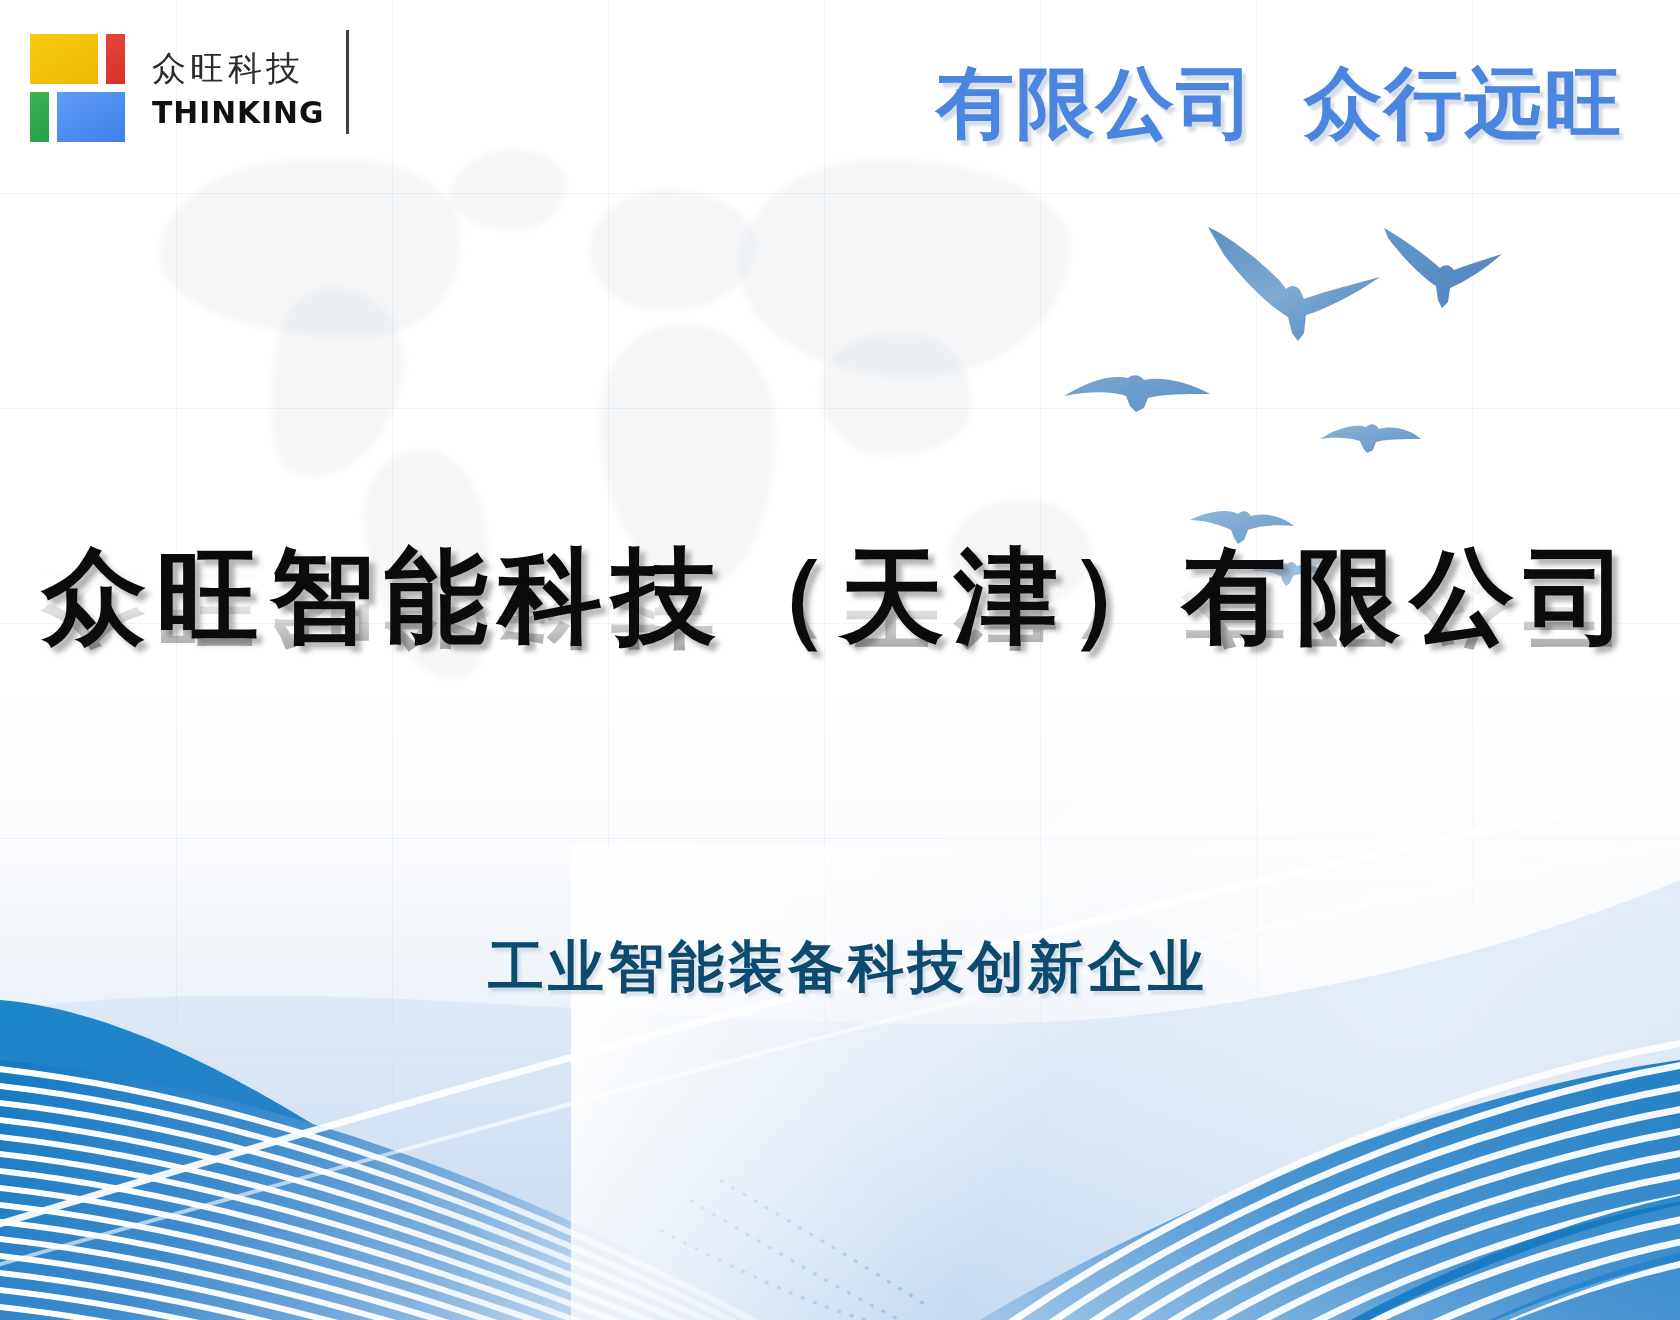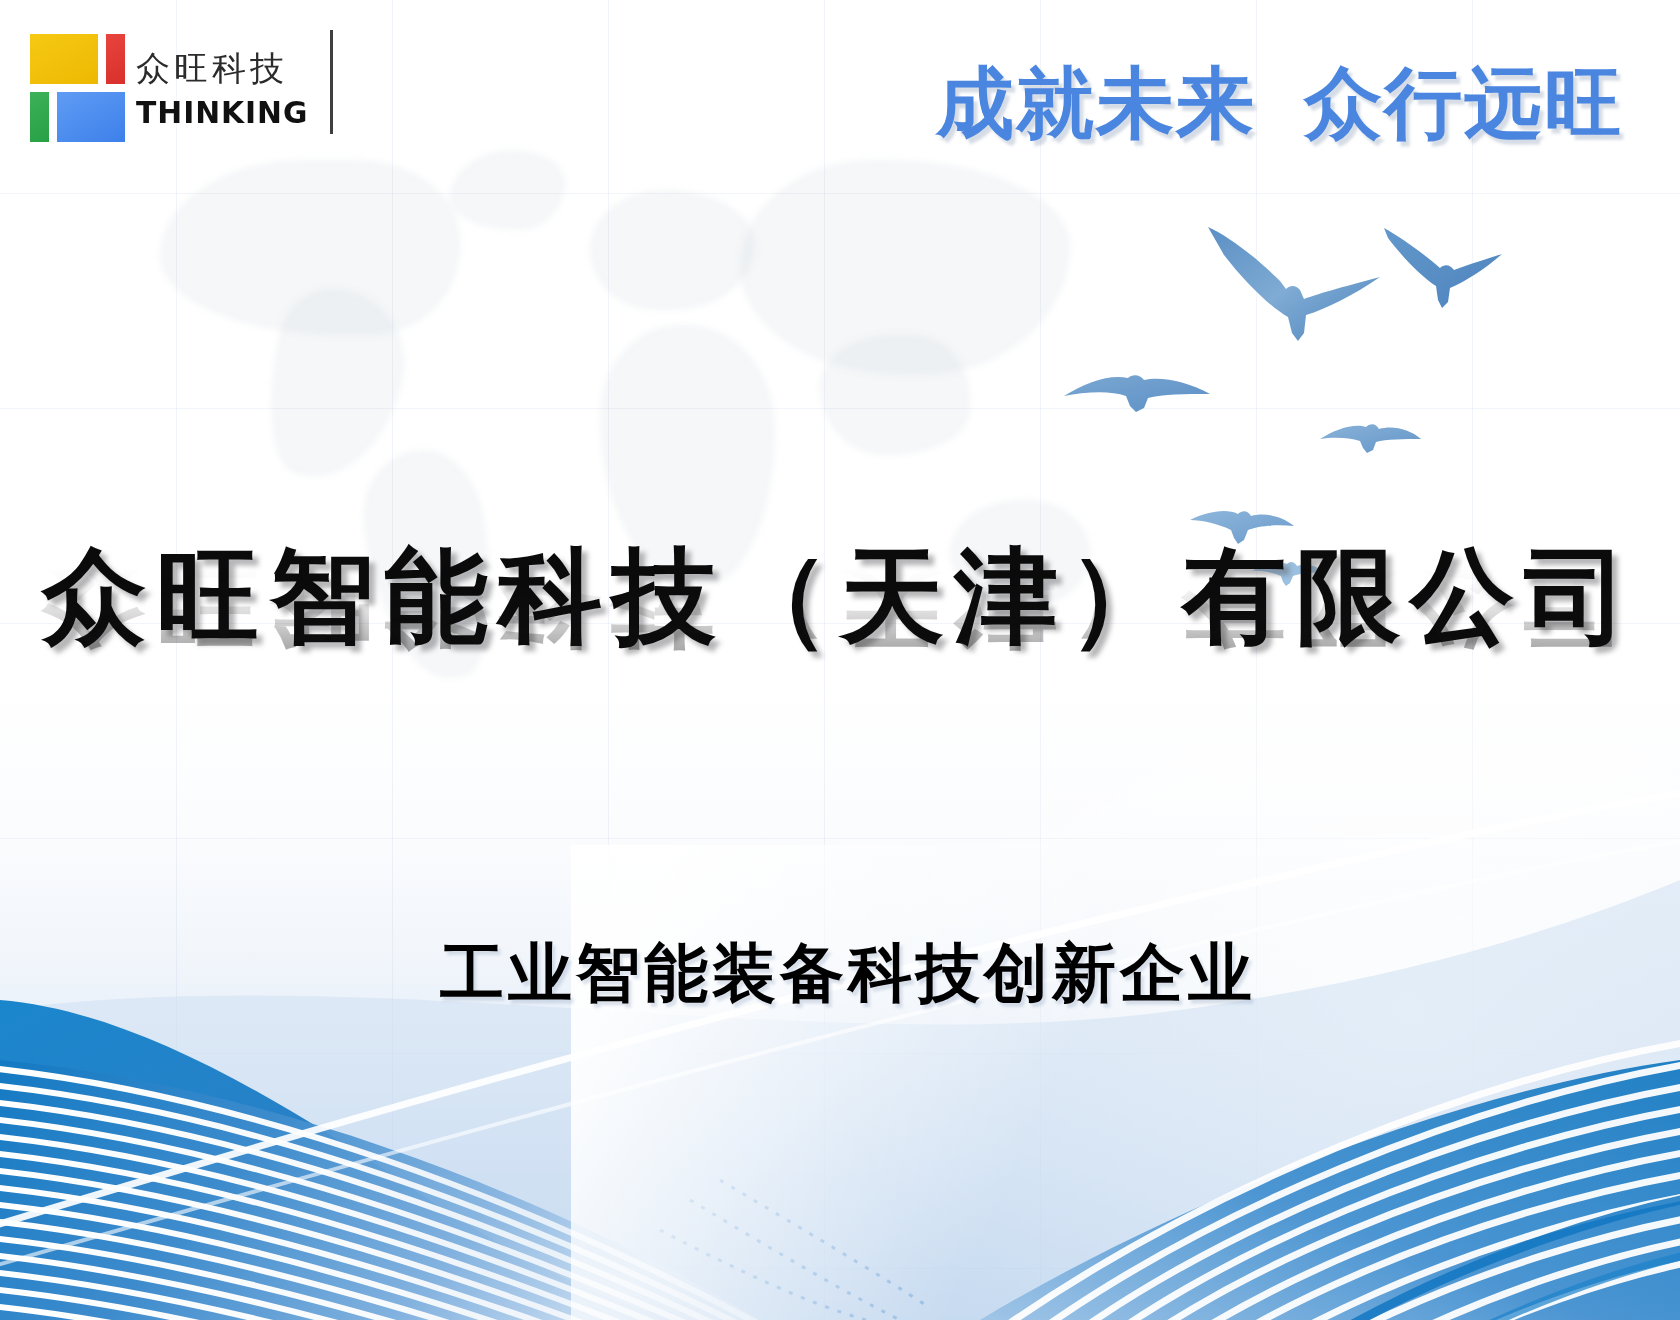--- a/index.html
+++ b/index.html
@@ -120,7 +120,7 @@
     display: flex;
     flex-direction: column;
     justify-content: center;
-    margin-left: 2px;
+    margin-left: 18px;
     padding-right: 14px;
     border-right: 3px solid #3f3f3f;
     height: 104px;

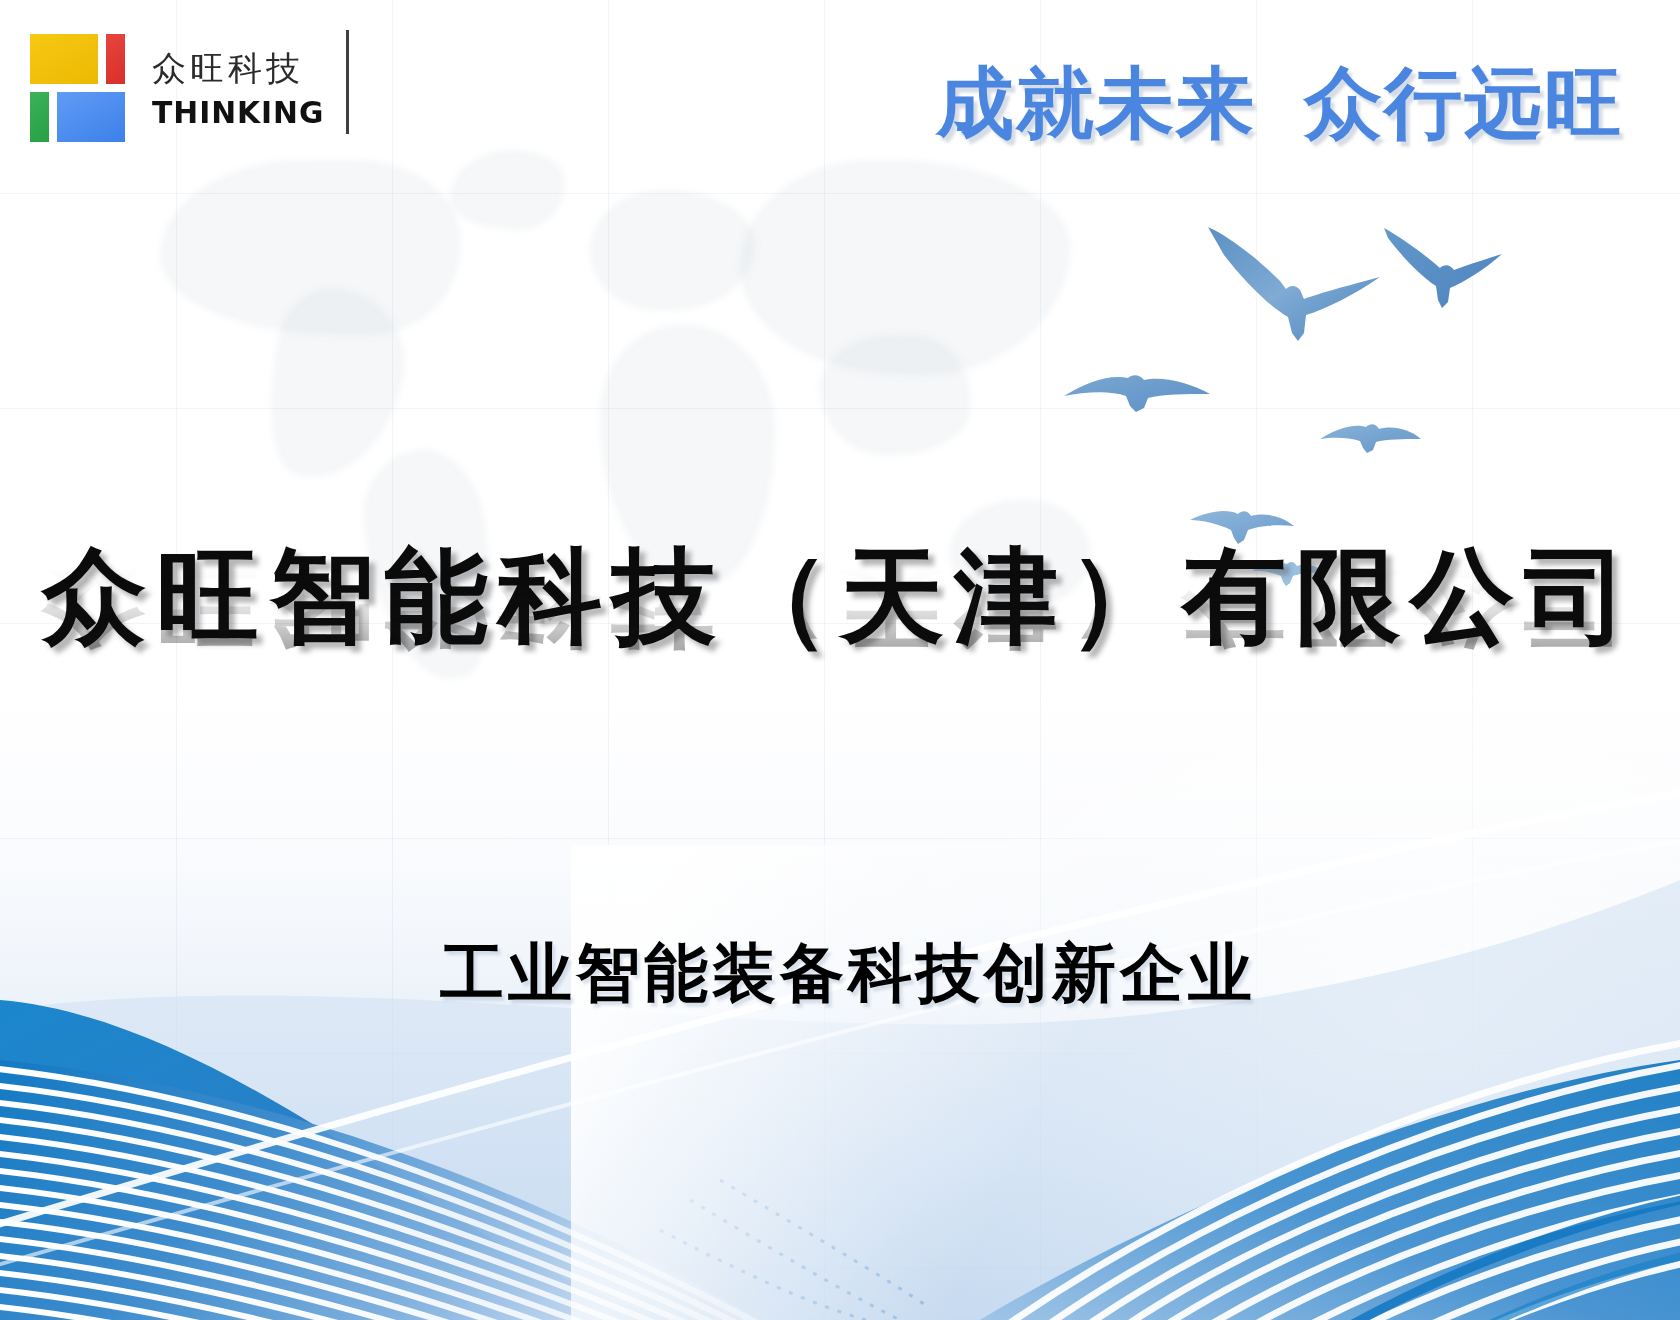--- a/index.html
+++ b/index.html
@@ -400,7 +400,7 @@
   </div>
 
   <div class="slogan">
-    <span>成就未来</span><span class="gap"></span><span>众行远旺</span>
+    <span>有限公司</span><span class="gap"></span><span>众行远旺</span>
   </div>
 
   <div class="title-wrap">

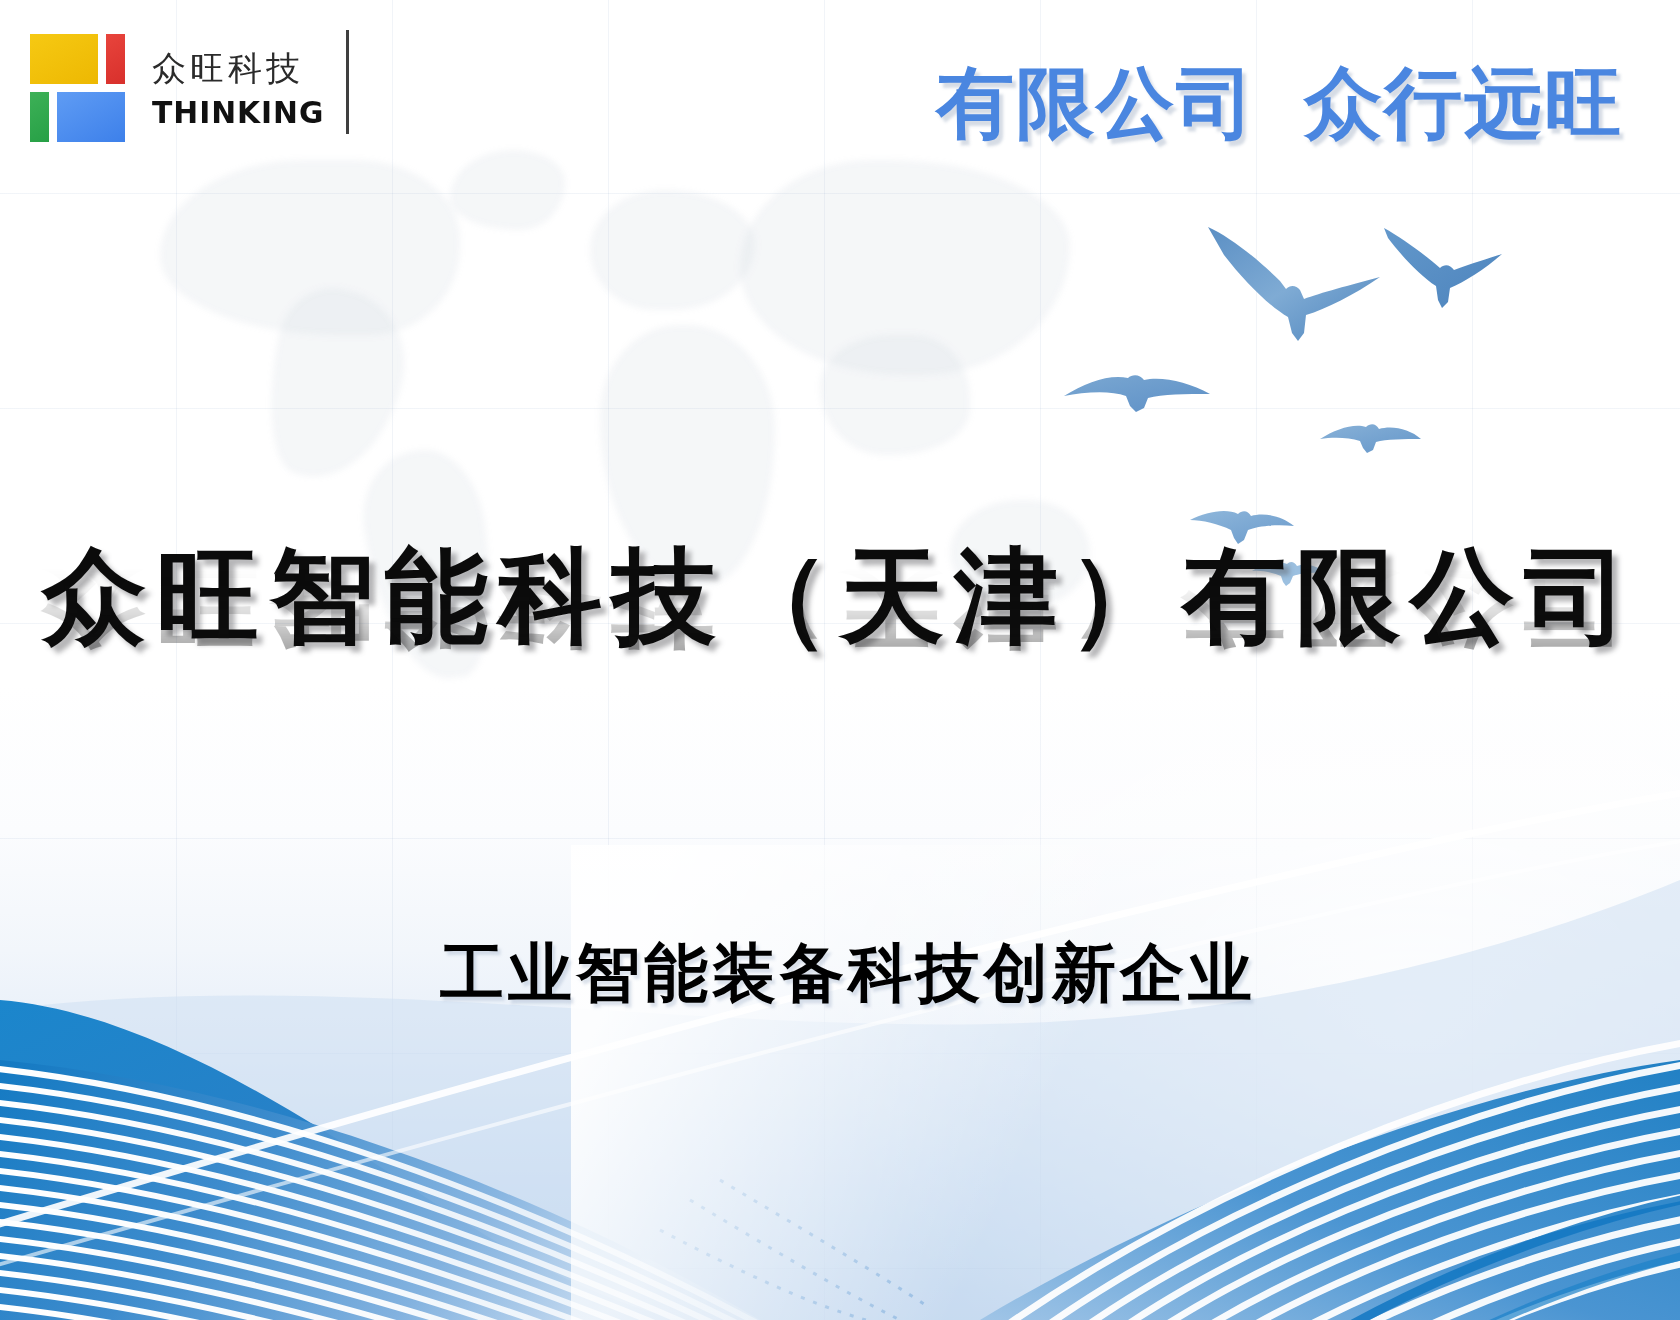--- a/index.html
+++ b/index.html
@@ -203,9 +203,9 @@
     right: 0;
     top: 930px;
     text-align: center;
-    font-size: 64px;
+    font-size: 56px;
     font-weight: 900;
-    color: #000000;
+    color: #0c4a6e;
     letter-spacing: 4px;
     white-space: nowrap;
     text-shadow: 3px 4px 3px rgba(140,160,190,0.30);

